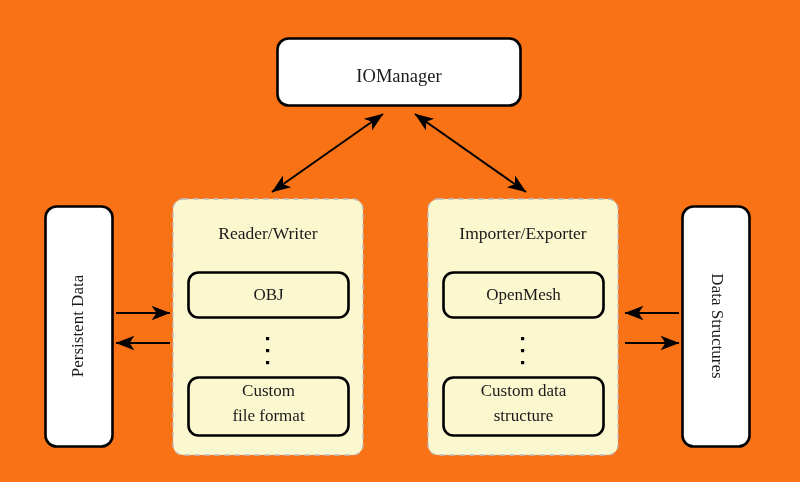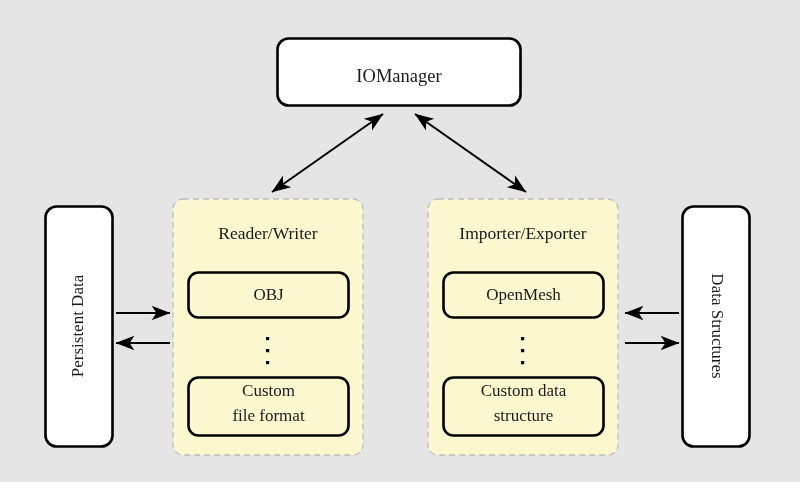--- a/index.html
+++ b/index.html
@@ -18,7 +18,7 @@
     position: relative;
     width: 800px;
     height: 482px;
-    background: #e5e5e5;
+    background: #f97316;
   }
   svg#diagram {
     display: block;

